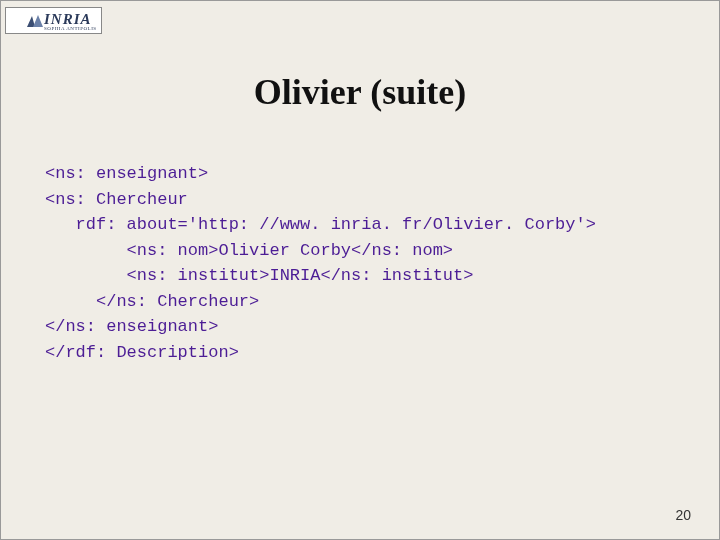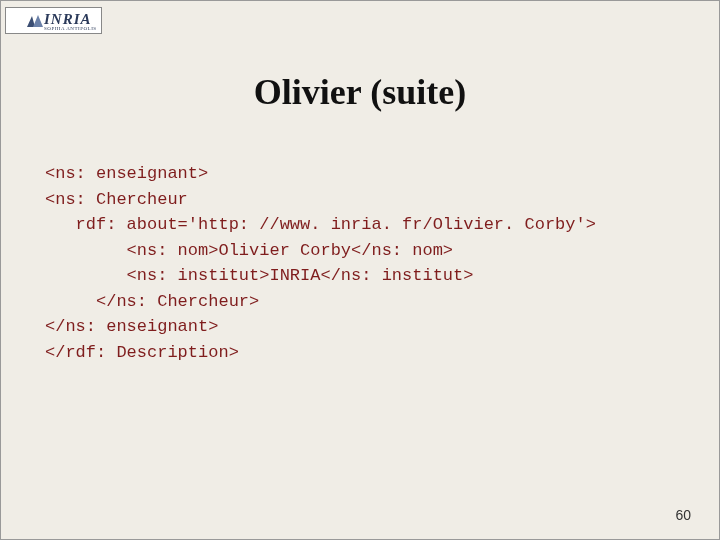--- a/index.html
+++ b/index.html
@@ -62,7 +62,7 @@
     font-family: "Courier New", Courier, monospace;
     font-size: 17px;
     line-height: 1.5;
-    color: #7f1d1d;
+    color: #4c1d95;
     white-space: pre;
   }
   .page-number {

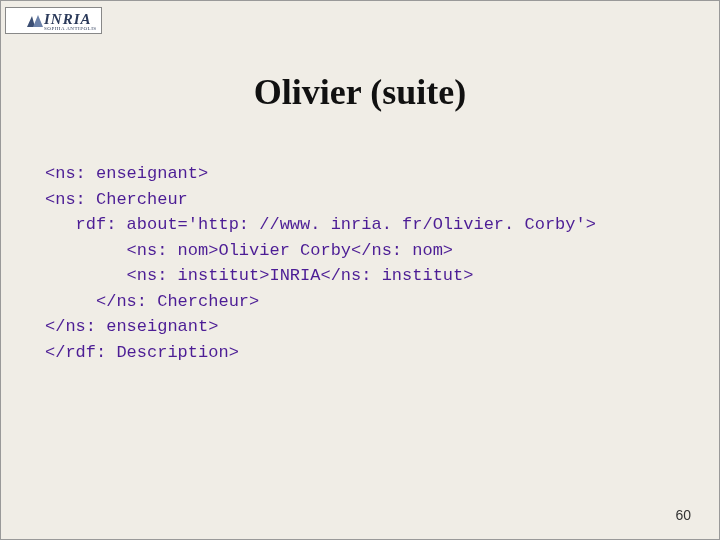--- a/index.html
+++ b/index.html
@@ -101,6 +101,6 @@
 <span>&lt;/ns: enseignant&gt;</span>
 <span>&lt;/rdf: Description&gt;</span></div>
 
-<div class="page-number">60</div>
+<div class="page-number">20</div>
 
 </body></html>

